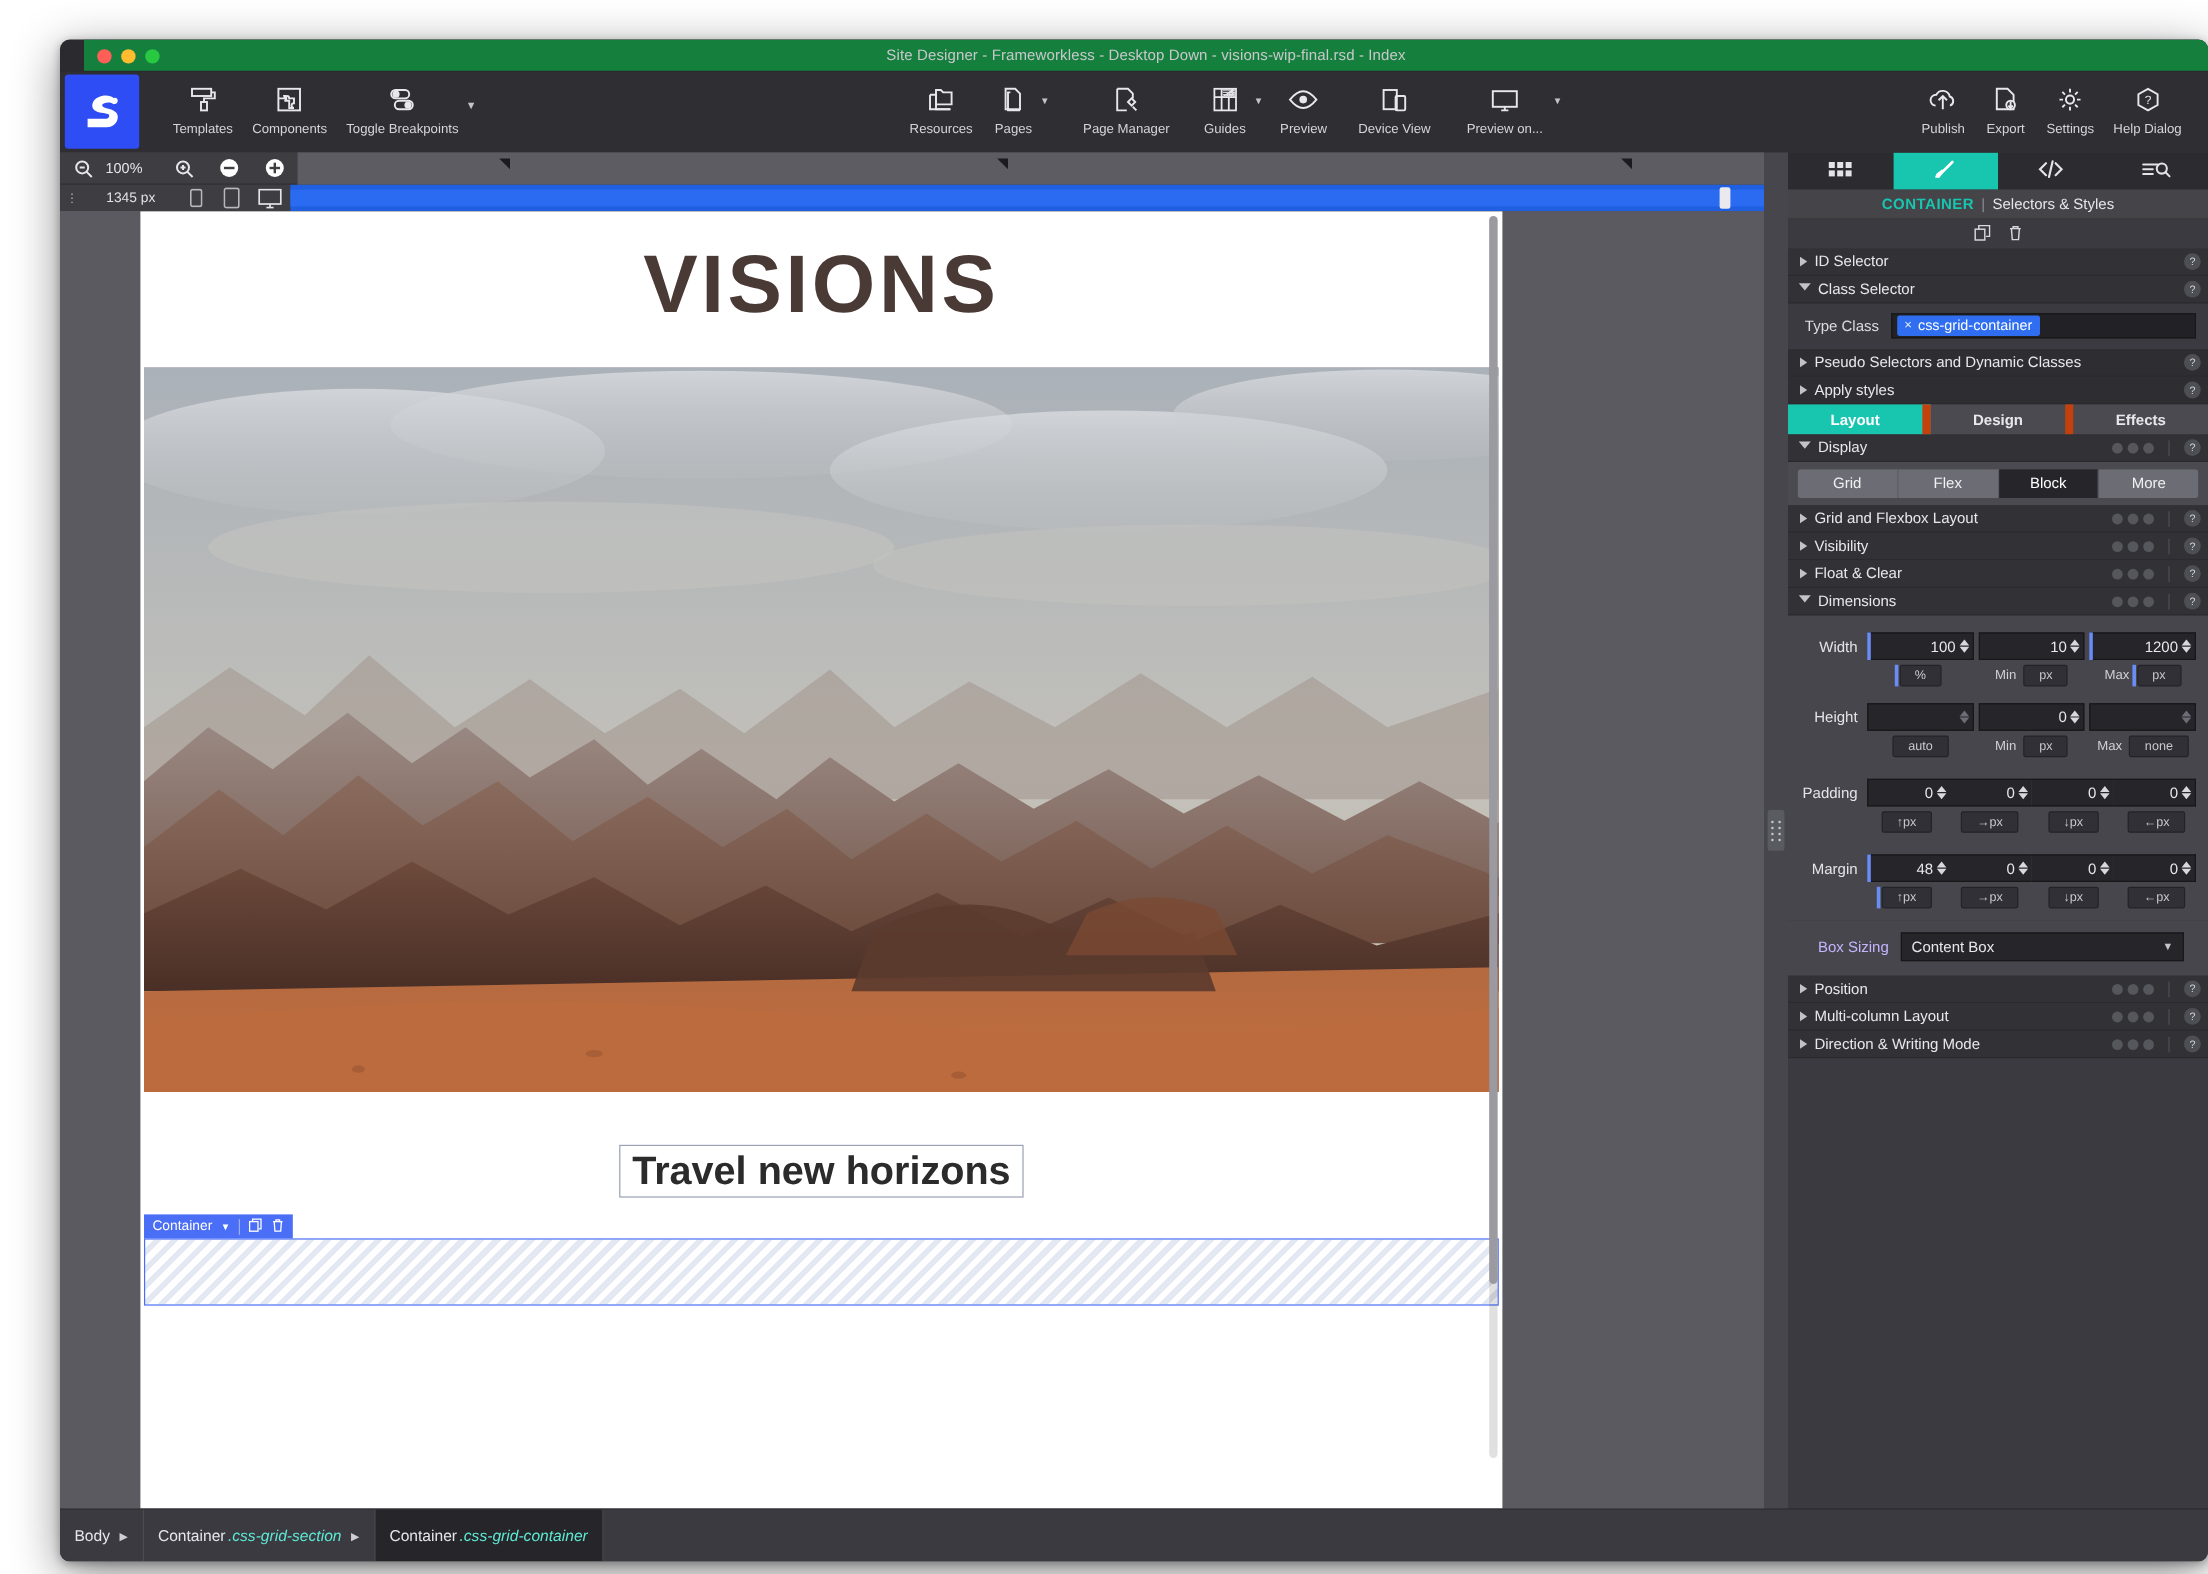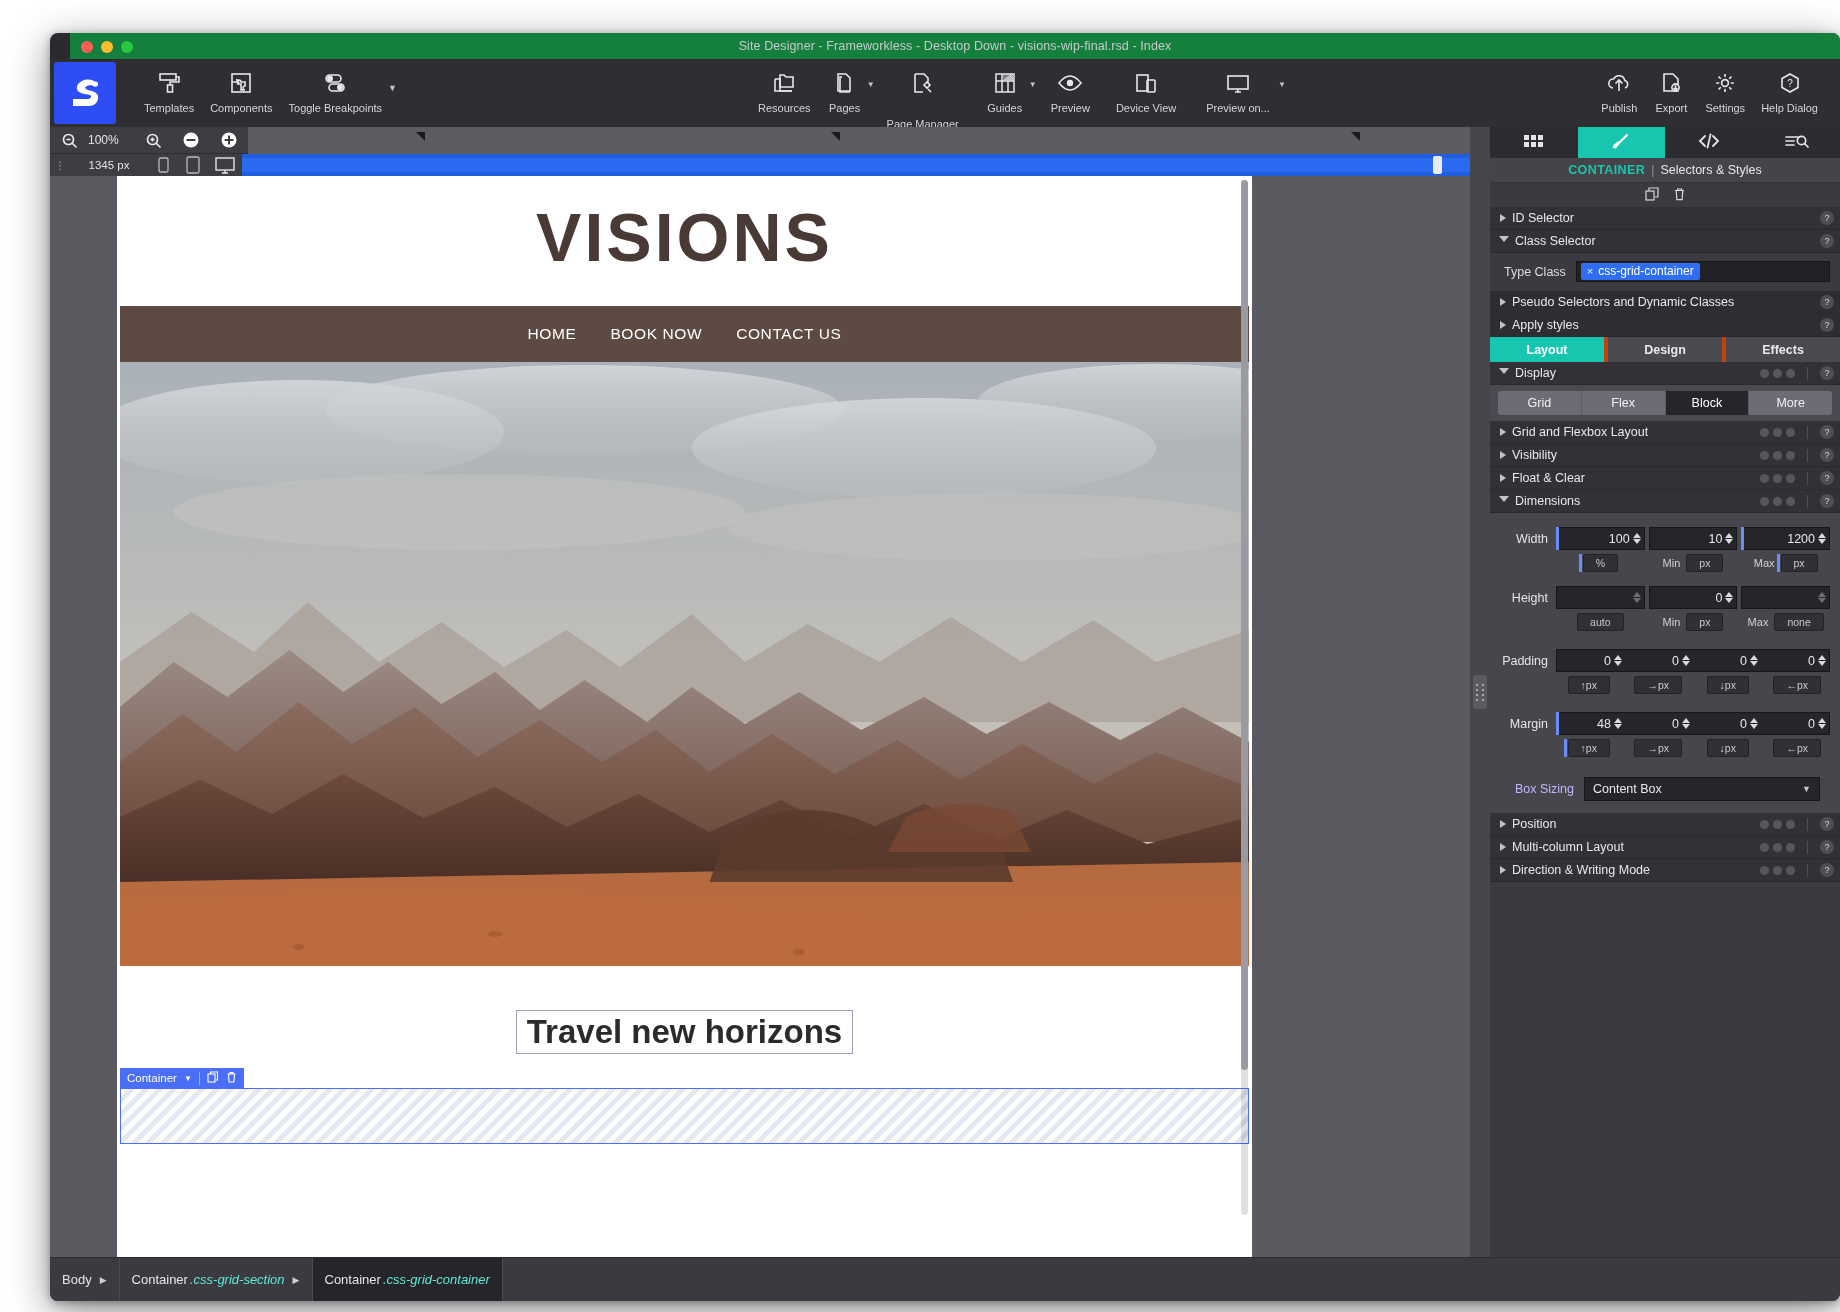--- a/index.html
+++ b/index.html
@@ -393,7 +393,7 @@
         <span class="lb">Pages</span>
         <span class="caret-inline" style="position:absolute;right:-4px;top:14px;">▼</span>
       </div>
-      <div class="tool" style="margin-left:8px;gap:16px;">
+      <div class="tool" style="margin-left:24px;">
         <span class="ic">
           <svg width="26" height="24" viewBox="0 0 26 24" fill="none" stroke="#e8e8ec" stroke-width="1.6">
             <path d="M5 3h9l4 4v4"></path>

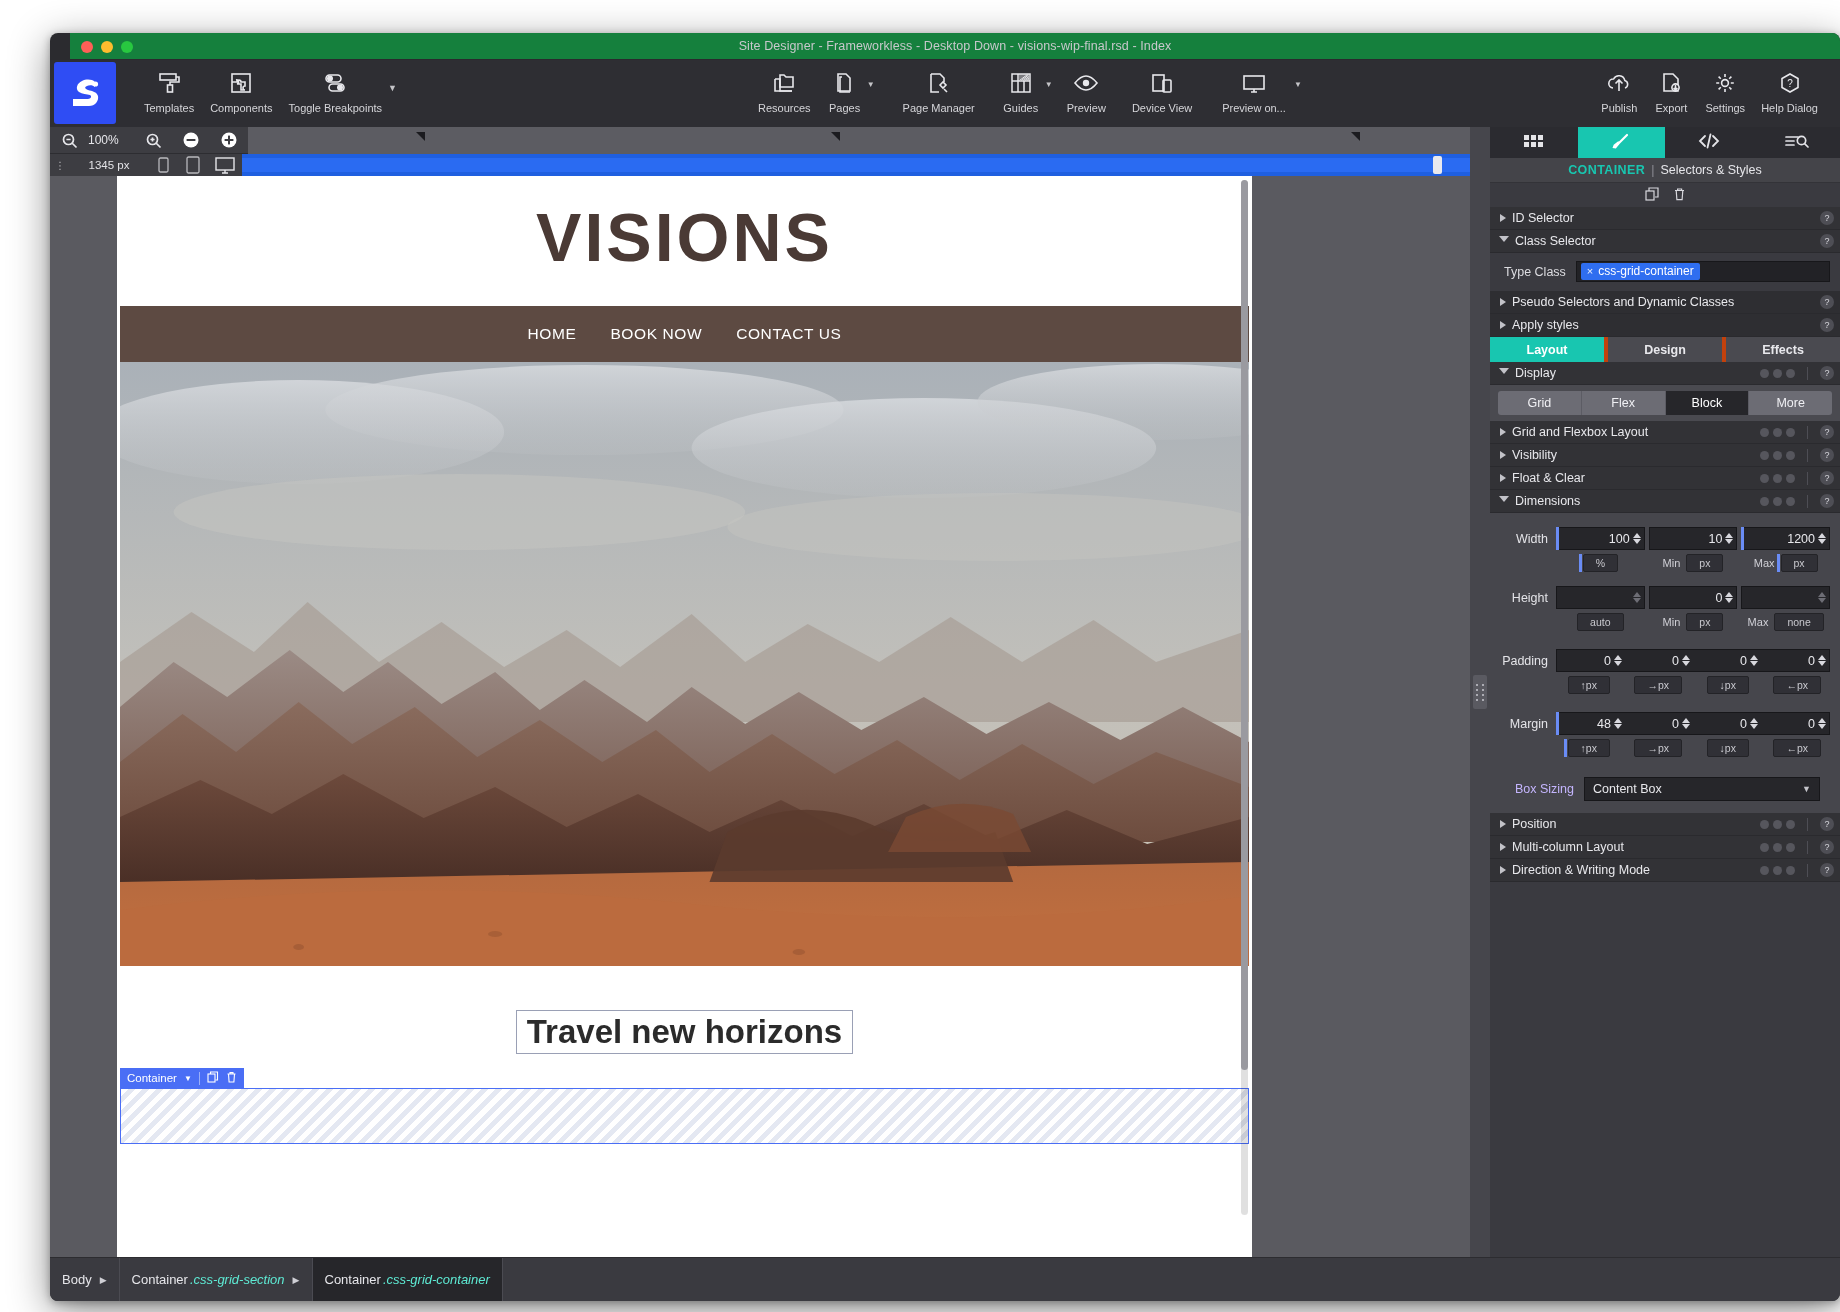--- a/index.html
+++ b/index.html
@@ -556,11 +556,6 @@
 
           <div class="hero-title">VISIONS</div>
 
-          <div class="navbar">
-            <a href="#">HOME</a>
-            <a href="#">BOOK NOW</a>
-            <a href="#">CONTACT US</a>
-          </div>
 
           <div class="hero-img">
             <svg viewBox="0 0 1264 604" preserveAspectRatio="none">

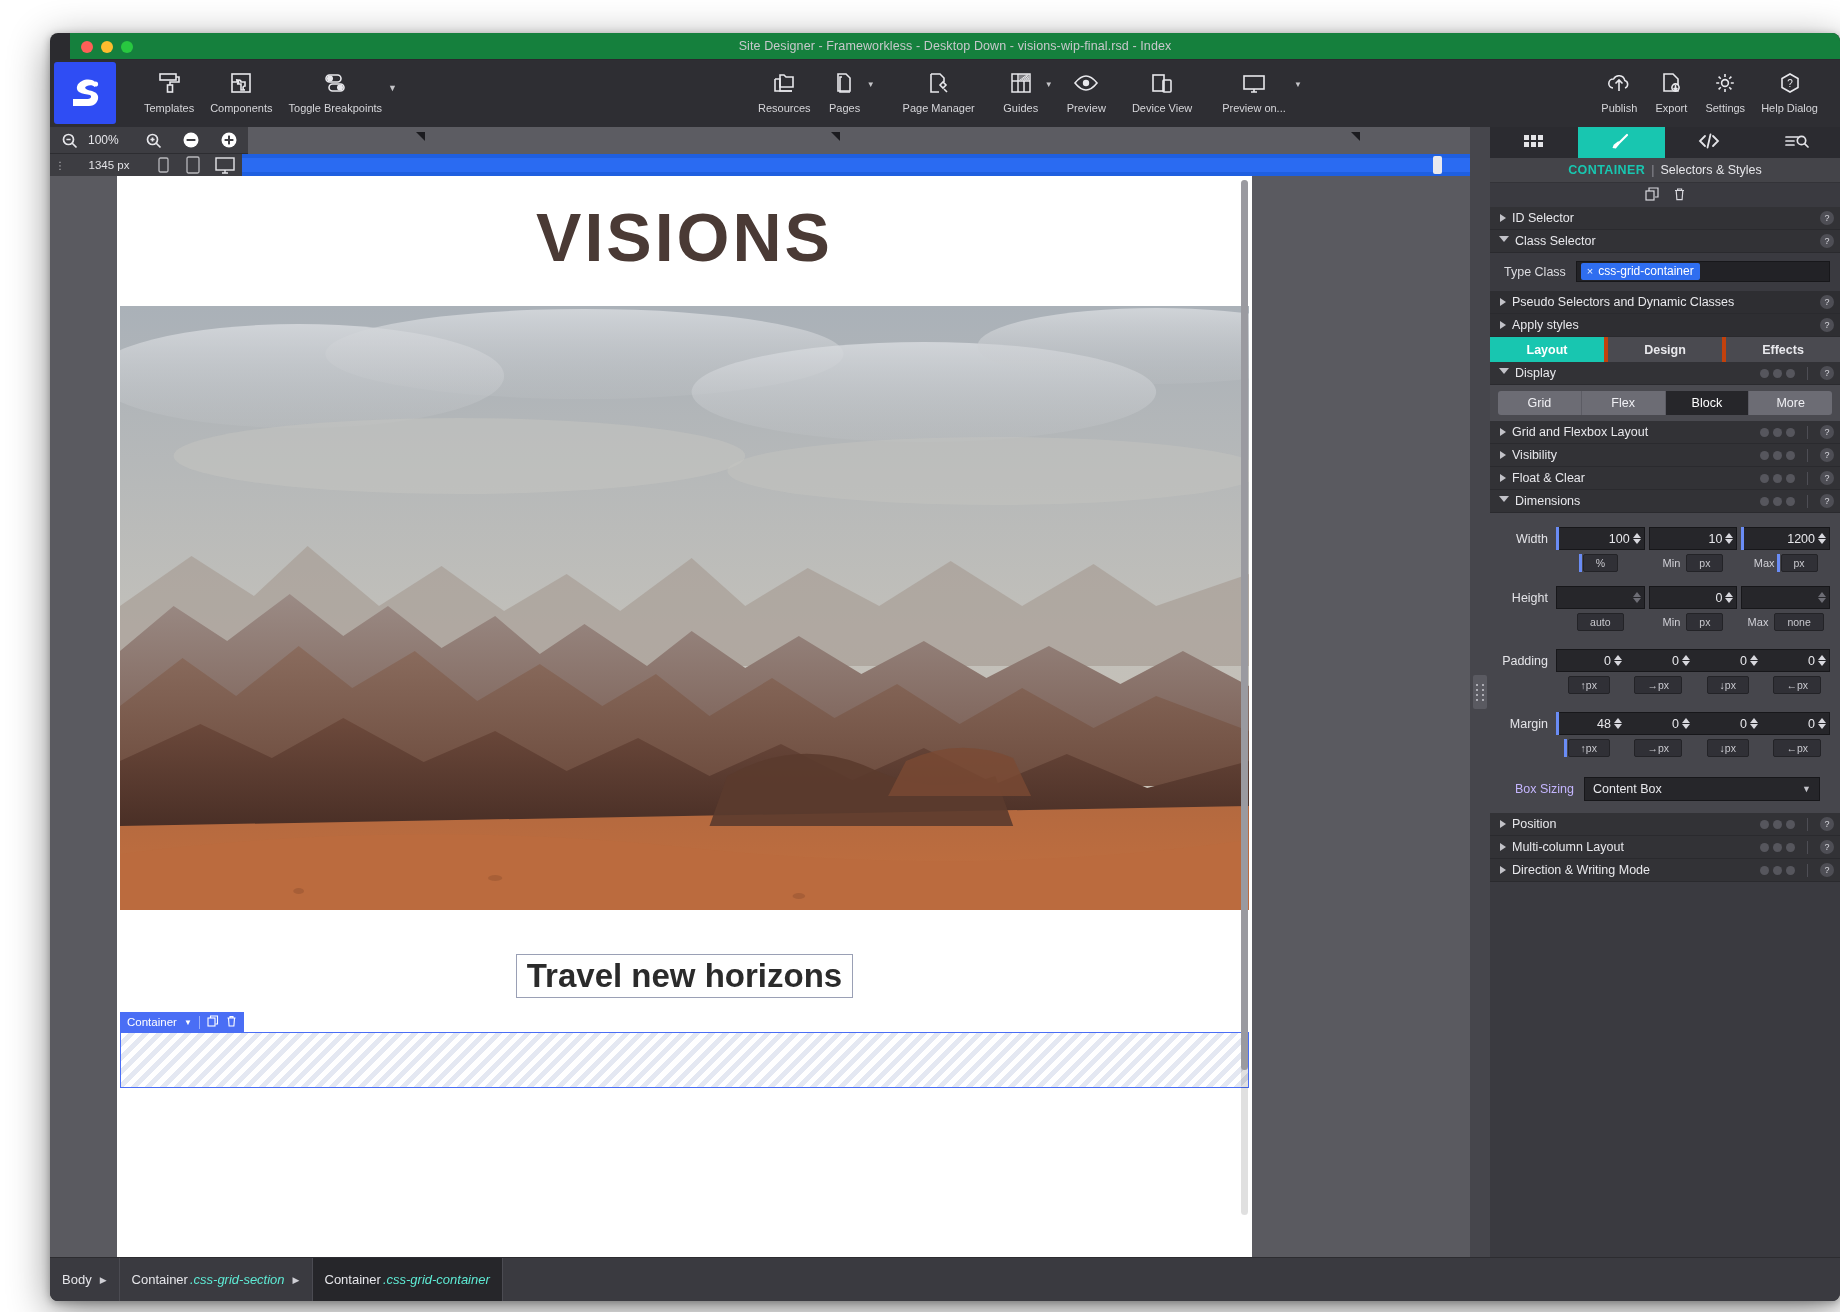--- a/index.html
+++ b/index.html
@@ -237,7 +237,7 @@
   .tab3 {
     flex: 1; display: flex; align-items: center; justify-content: center;
     background: #4a4a50; color: #e8e8ec; font-weight: bold; font-size: 12.5px;
-    border-right: 4px solid #c2410c;
+    border-right: 7px solid #c2410c;
   }
   .tab3:last-child { border-right: none; }
   .tab3.active { background: #18c6b0; color: #fff; }

